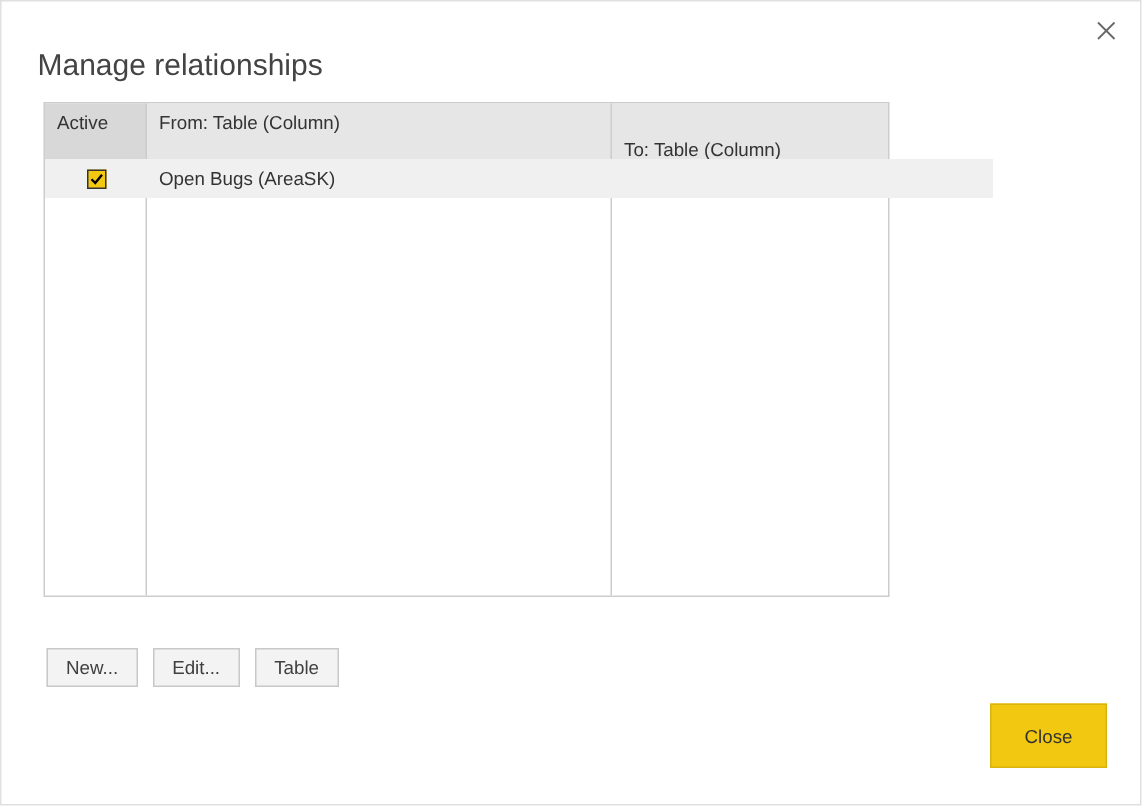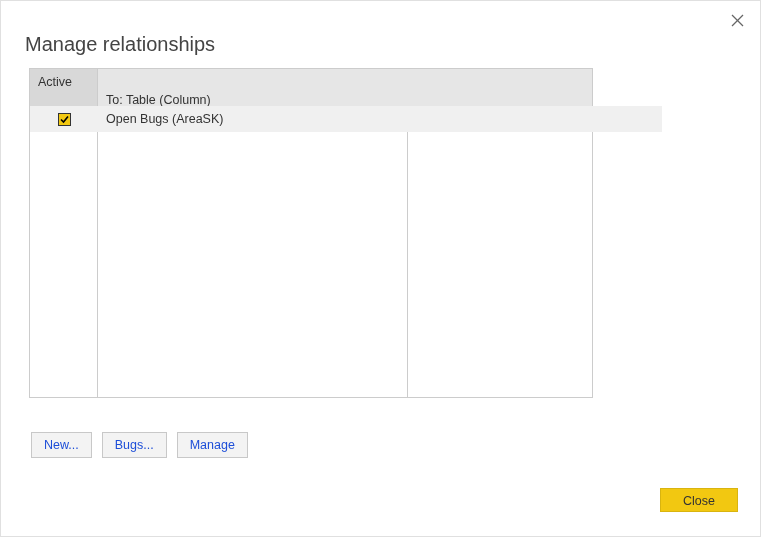--- a/index.html
+++ b/index.html
@@ -176,6 +176,7 @@
   <div class="table-wrap">
     <div class="table-header">
       <div class="col-active">Active</div>
+      <div class="col-from">From: Table (Column)</div>
       <div class="col-to">To: Table (Column)</div>
     </div>
     <div class="table-body">

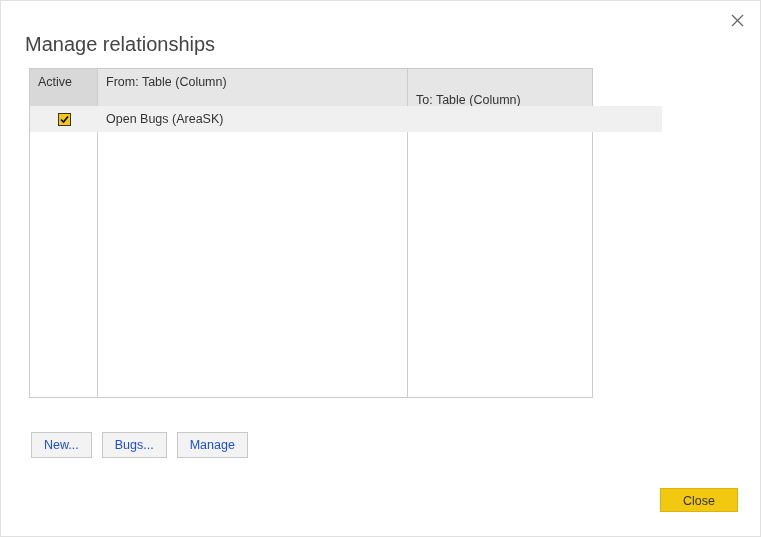--- a/index.html
+++ b/index.html
@@ -137,7 +137,7 @@
       border: 1px solid #c8c8c8;
       padding: 4px 12px;
       font-size: 12.5px;
-      color: #1d4ed8;
+      color: #404040;
       cursor: pointer;
       min-width: 56px;
       height: 26px;

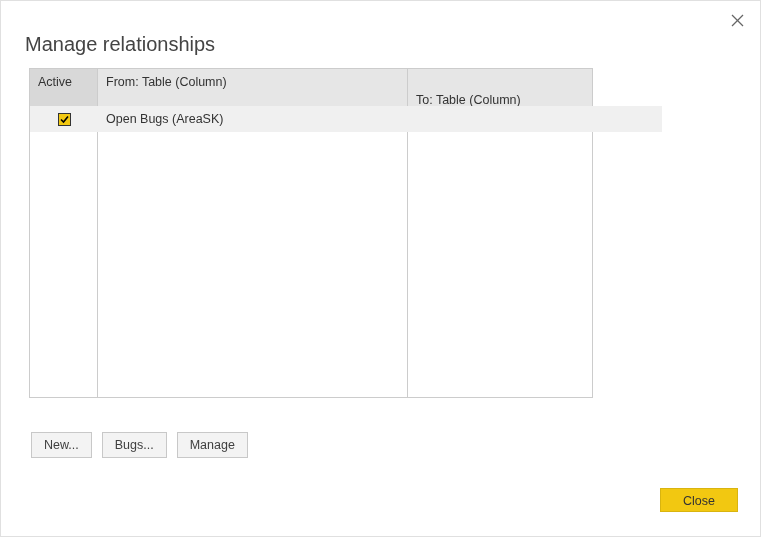--- a/index.html
+++ b/index.html
@@ -201,7 +201,7 @@
 
   <div class="footer-buttons">
     <button class="btn">New...</button>
-    <button class="btn">Bugs...</button>
+    <button class="btn">Edit...</button>
     <button class="btn">Manage</button>
   </div>
 

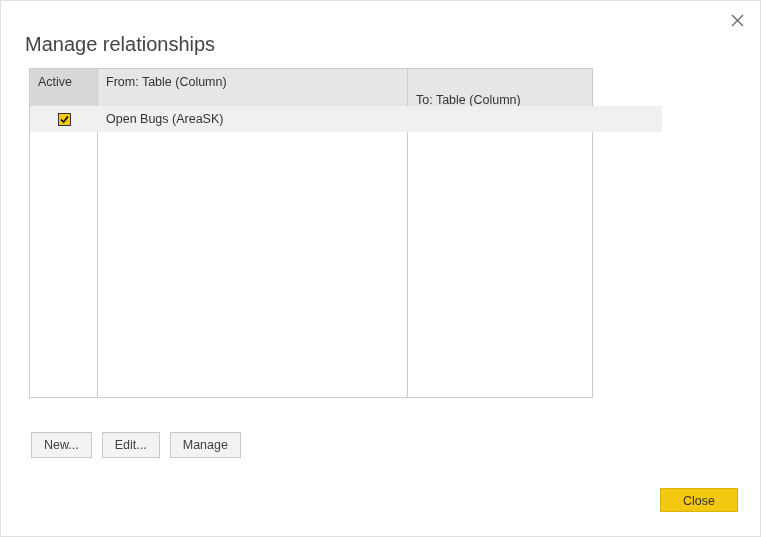--- a/index.html
+++ b/index.html
@@ -202,7 +202,7 @@
   <div class="footer-buttons">
     <button class="btn">New...</button>
     <button class="btn">Edit...</button>
-    <button class="btn">Manage</button>
+    <button class="btn">Table</button>
   </div>
 
   <div class="close-btn-row">

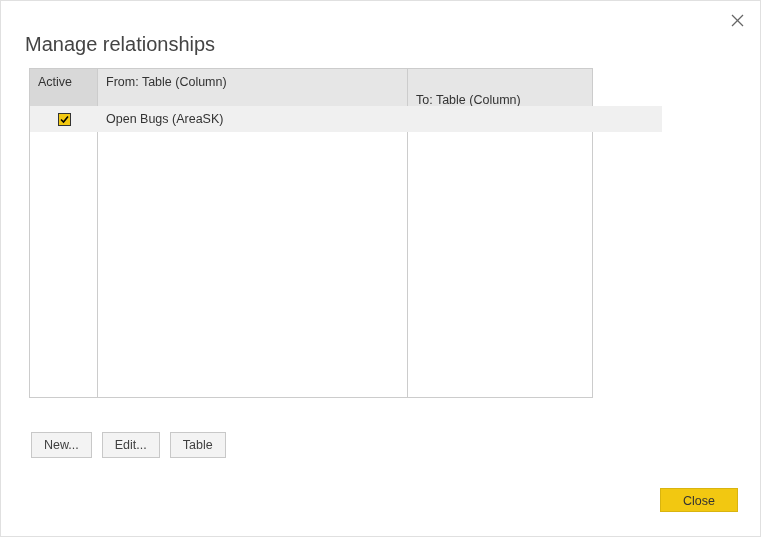--- a/index.html
+++ b/index.html
@@ -155,7 +155,7 @@
       font-size: 12.5px;
       color: #333;
       cursor: pointer;
-      height: 24px;
+      height: 43px;
       font-family: inherit;
     }
   </style>

